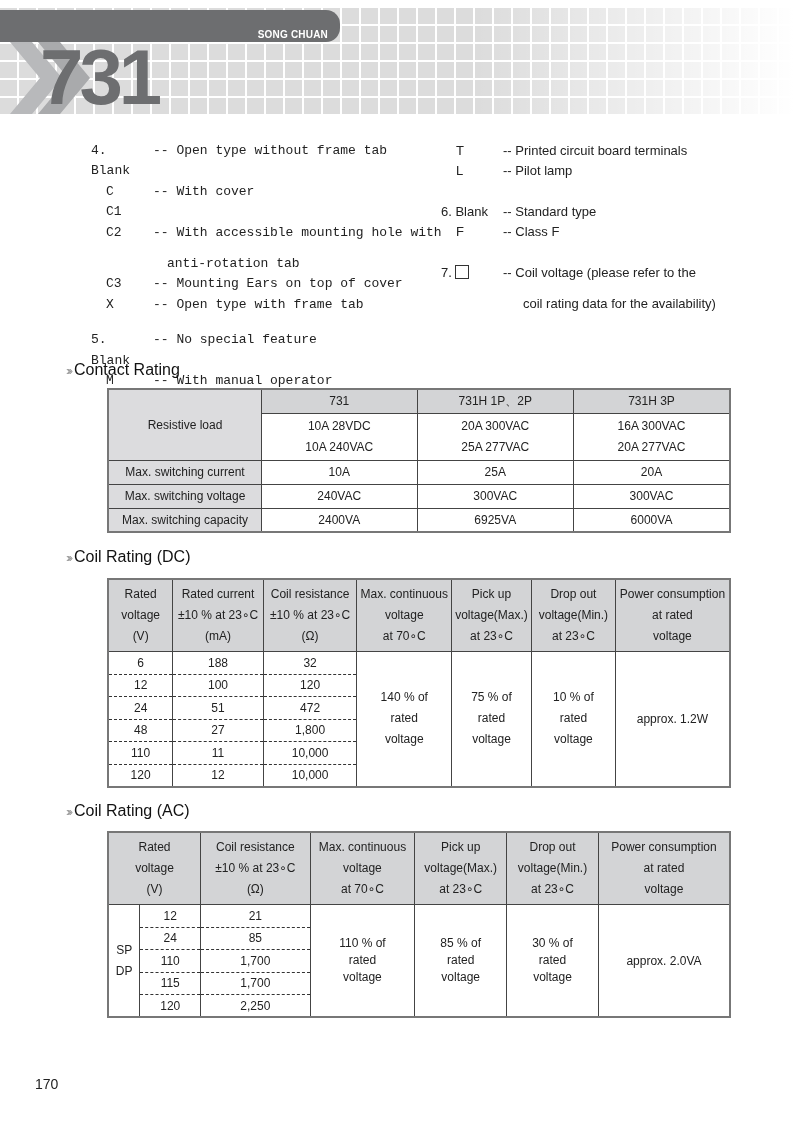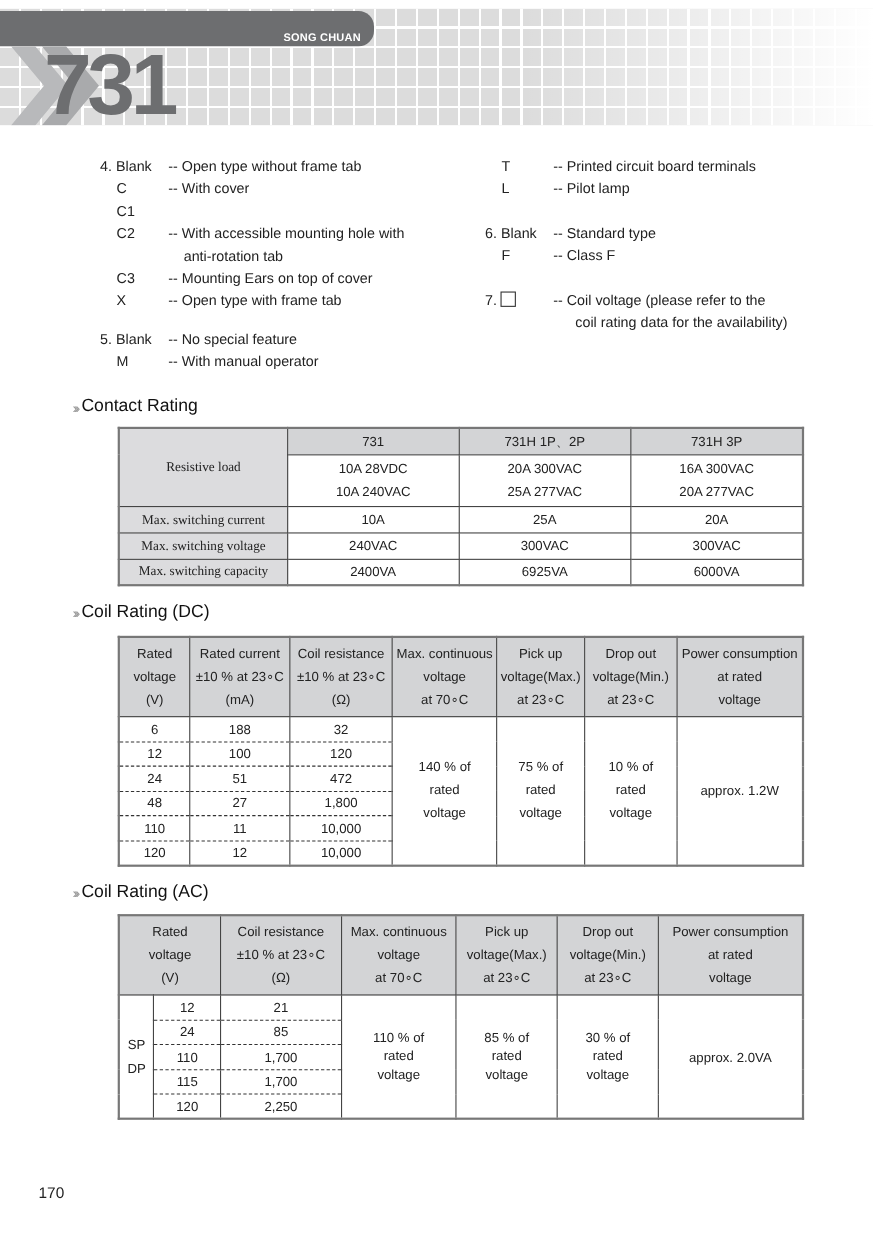--- a/index.html
+++ b/index.html
@@ -85,7 +85,7 @@
   <div class="model-num">731</div>
 </div>
 
-<div class="opts" style="left:91px; top:141px;">
+<div class="opts" style="left:91px; top:141px;font-family:Liberation Mono, monospace;">
   <div class="opt-row">
     <span class="opt-code">4. Blank</span>
     <span class="opt-desc">-- Open type without frame tab</span>

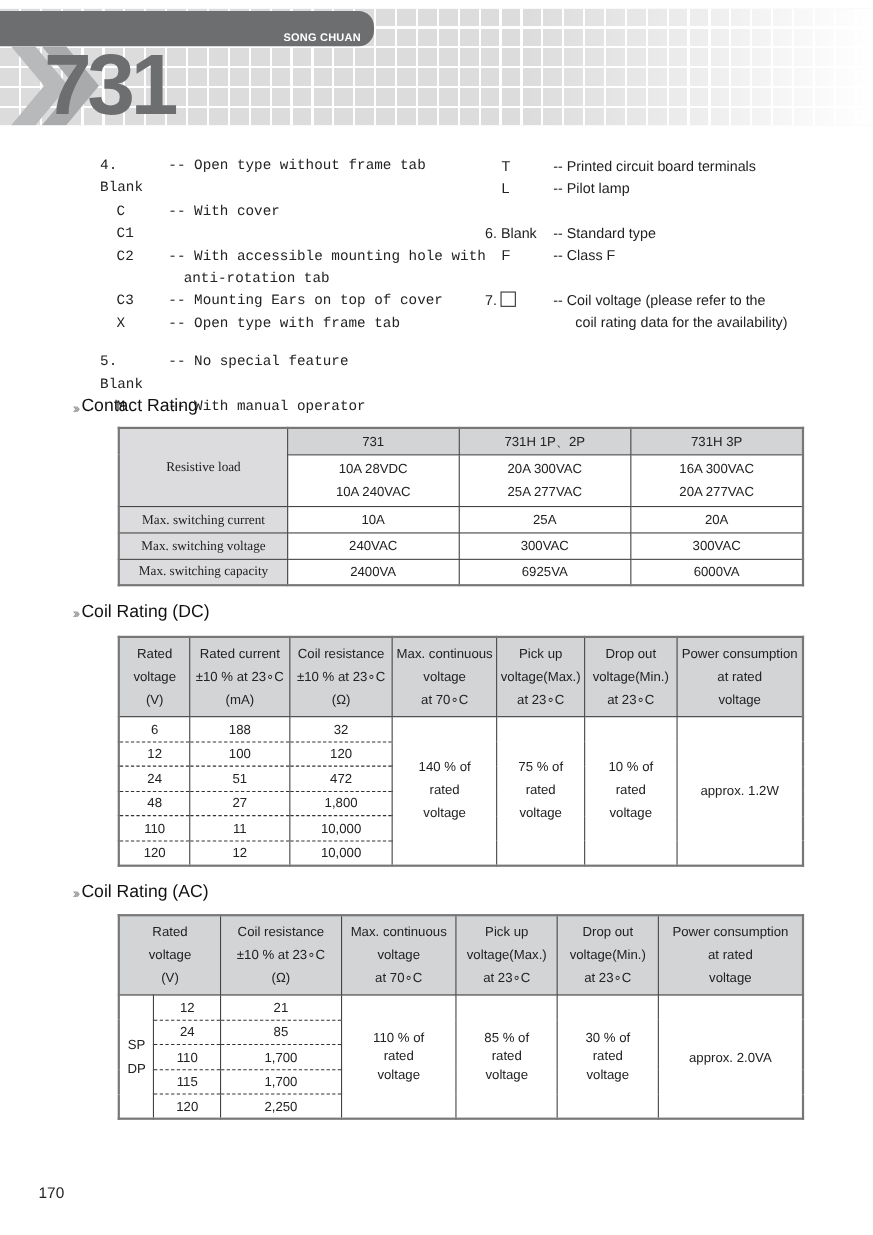--- a/index.html
+++ b/index.html
@@ -37,7 +37,7 @@
   .opt-code { width: 62px; flex: none; }
   .opt-code.indent { padding-left: 15px; }
   .opt-desc { flex: none; text-align: right; }
-  .opt-cont { padding-left: 76px; }
+  .opt-cont { padding-left: 76px; margin-top: 11px; }
   .gap { height: 15px; }
   .box-glyph { display: inline-block; width: 14px; height: 14px; border: 1px solid #333; vertical-align: -2px; margin-left: 3px; }
 

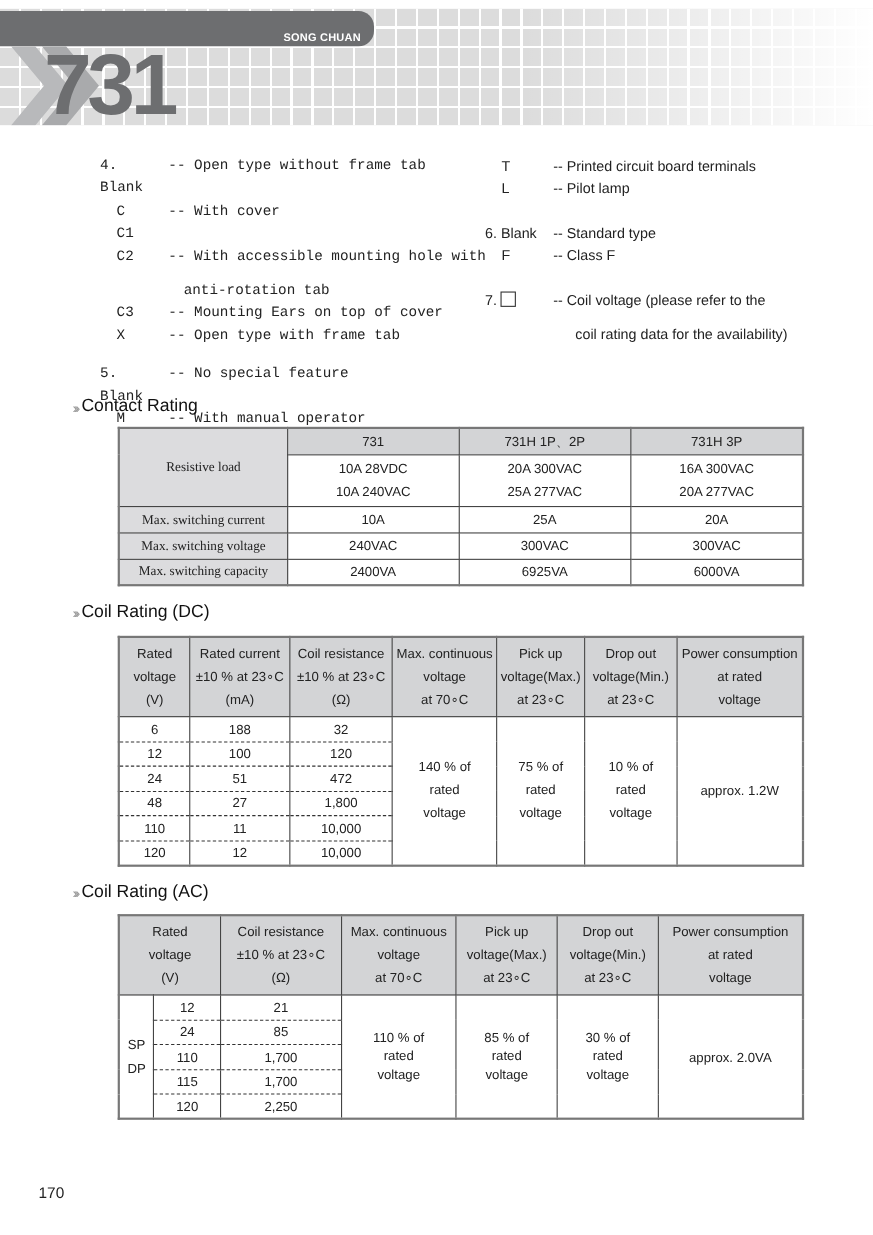--- a/index.html
+++ b/index.html
@@ -48,7 +48,7 @@
   
   table { position: absolute; border-collapse: collapse; font-size: 12px; color: #222; }
   td, th { text-align: center; vertical-align: middle; font-weight: normal; border: 1px solid #444; }
-  .shade { background: #dcdcde; font-family: Liberation Serif, serif; }
+  .shade { background: #dcdcde; }
   .hdr-shade { background: #d3d4d6; }
 
   

